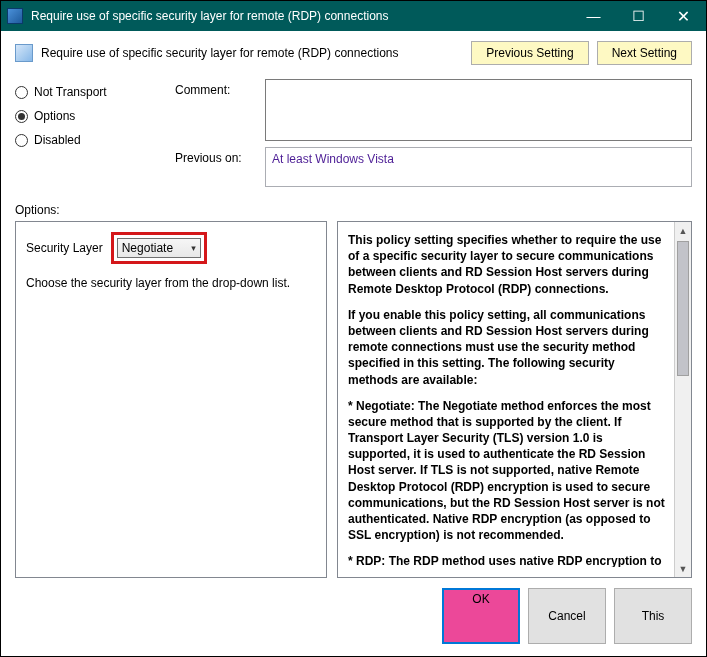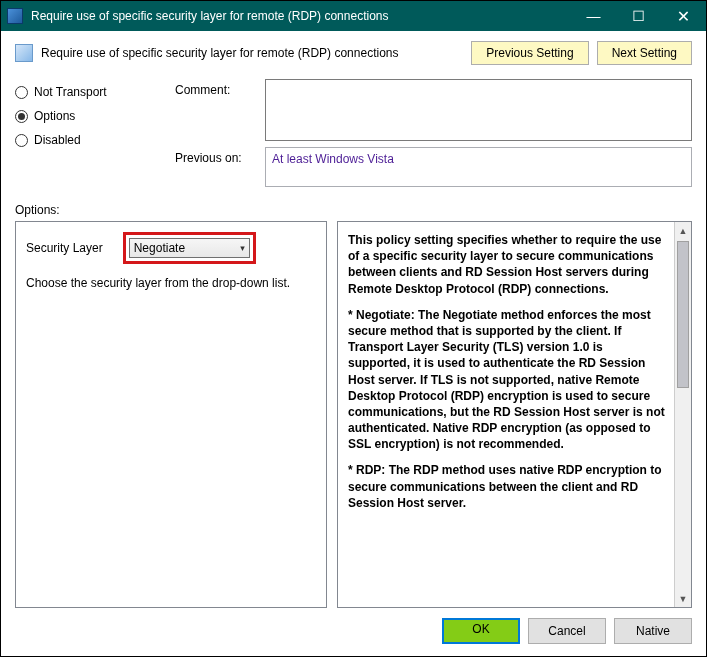--- a/index.html
+++ b/index.html
@@ -170,7 +170,7 @@
     }
 
     .opt-row { display:flex; align-items:center; margin-bottom:12px; }
-    .opt-label { margin-right:20px; }
+    .opt-label { margin-right:8px; }
     .dropdown-wrap {
       border: 3px solid #d4171a;
       padding: 3px;

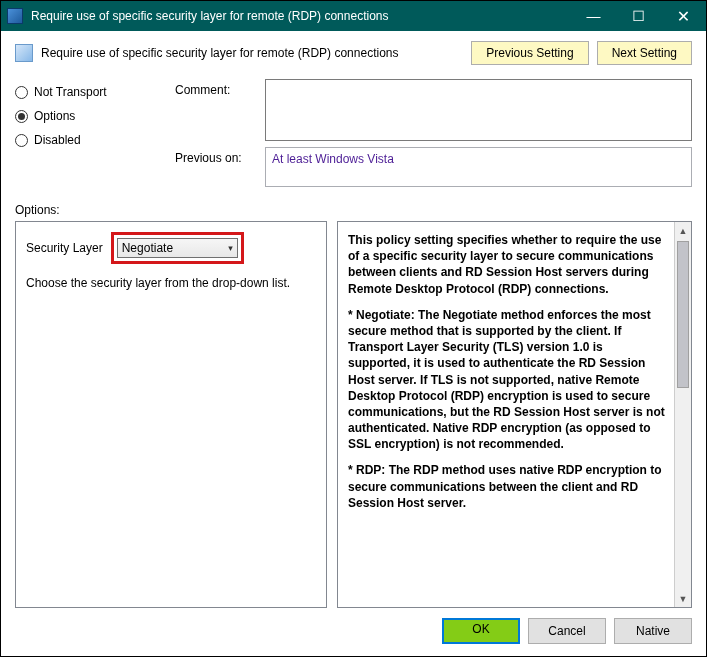--- a/index.html
+++ b/index.html
@@ -177,7 +177,7 @@
       display: inline-block;
     }
     .dropdown {
-      width: 121px;
+      width: 84px;
       border:1px solid #707070;
       background: linear-gradient(#f6f6f6,#e8e8e8);
       padding: 2px 4px;

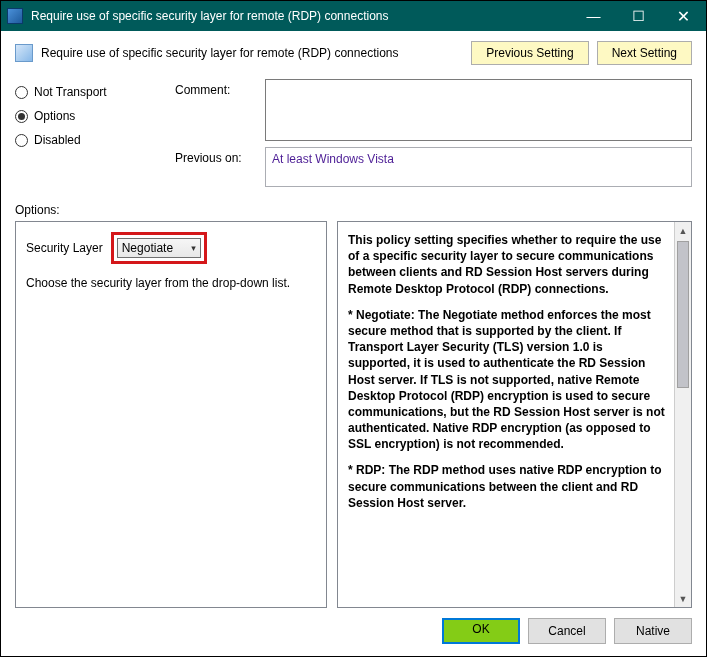--- a/index.html
+++ b/index.html
@@ -282,6 +282,7 @@
     <div class="help-panel">
       <div class="help-content">
         <p>This policy setting specifies whether to require the use of a specific security layer to secure communications between clients and RD Session Host servers during Remote Desktop Protocol (RDP) connections.</p>
+        <p>If you enable this policy setting, all communications between clients and RD Session Host servers during remote connections must use the security method specified in this setting. The following security methods are available:</p>
         <p>* Negotiate: The Negotiate method enforces the most secure method that is supported by the client. If Transport Layer Security (TLS) version 1.0 is supported, it is used to authenticate the RD Session Host server. If TLS is not supported, native Remote Desktop Protocol (RDP) encryption is used to secure communications, but the RD Session Host server is not authenticated. Native RDP encryption (as opposed to SSL encryption) is not recommended.</p>
         <p>* RDP: The RDP method uses native RDP encryption to secure communications between the client and RD Session Host server.</p>
       </div>

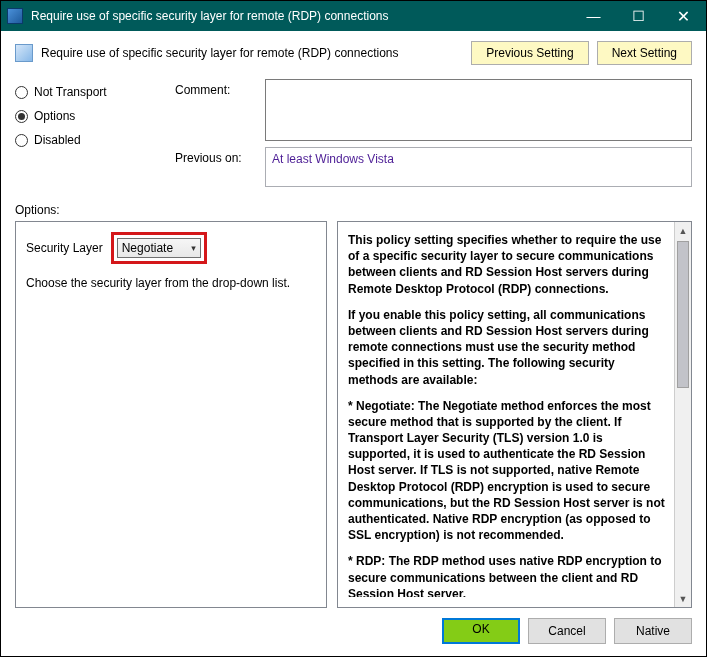--- a/index.html
+++ b/index.html
@@ -205,7 +205,7 @@
     }
     .btn.primary {
       border:2px solid #0078d7;
-      background:#84cc16;
+      background:#ec4899;
       padding: 2px 0;
     }
     .help-content p + p { margin-top: 10px; }

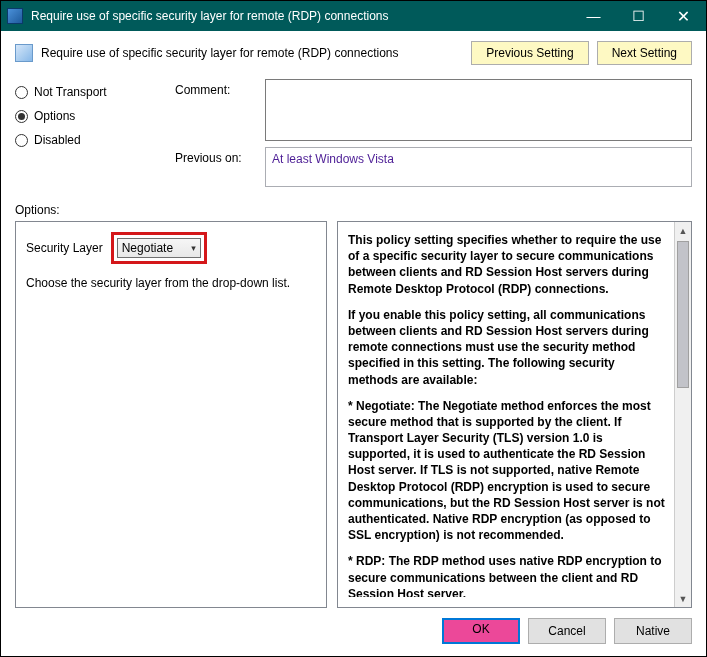--- a/index.html
+++ b/index.html
@@ -195,7 +195,7 @@
       gap: 8px;
     }
     .btn {
-      padding: 5px 0;
+      padding: 20px 0;
       width: 78px;
       background:#e1e1e1;
       border:1px solid #adadad;

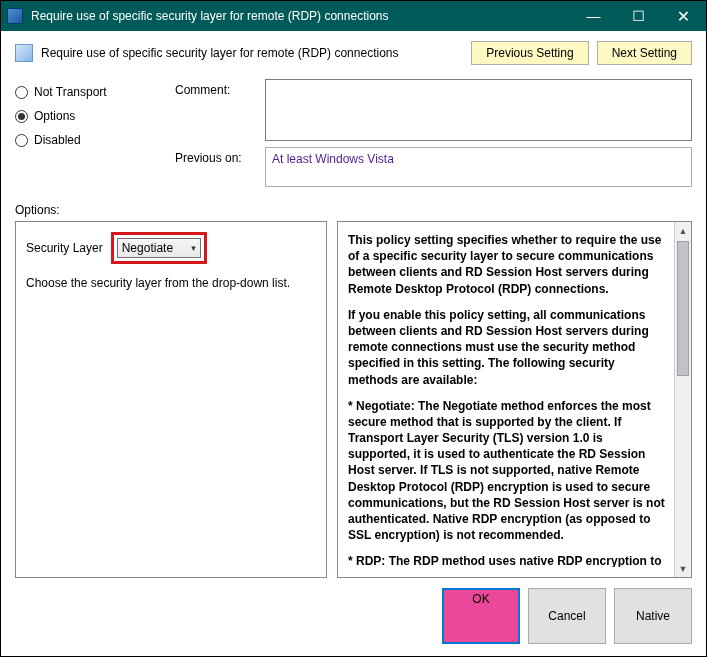--- a/index.html
+++ b/index.html
@@ -299,7 +299,7 @@
   <div class="footer">
     <div class="btn primary">OK</div>
     <div class="btn">Cancel</div>
-    <div class="btn">Native</div>
+    <div class="btn">This</div>
   </div>
 
 </div>

